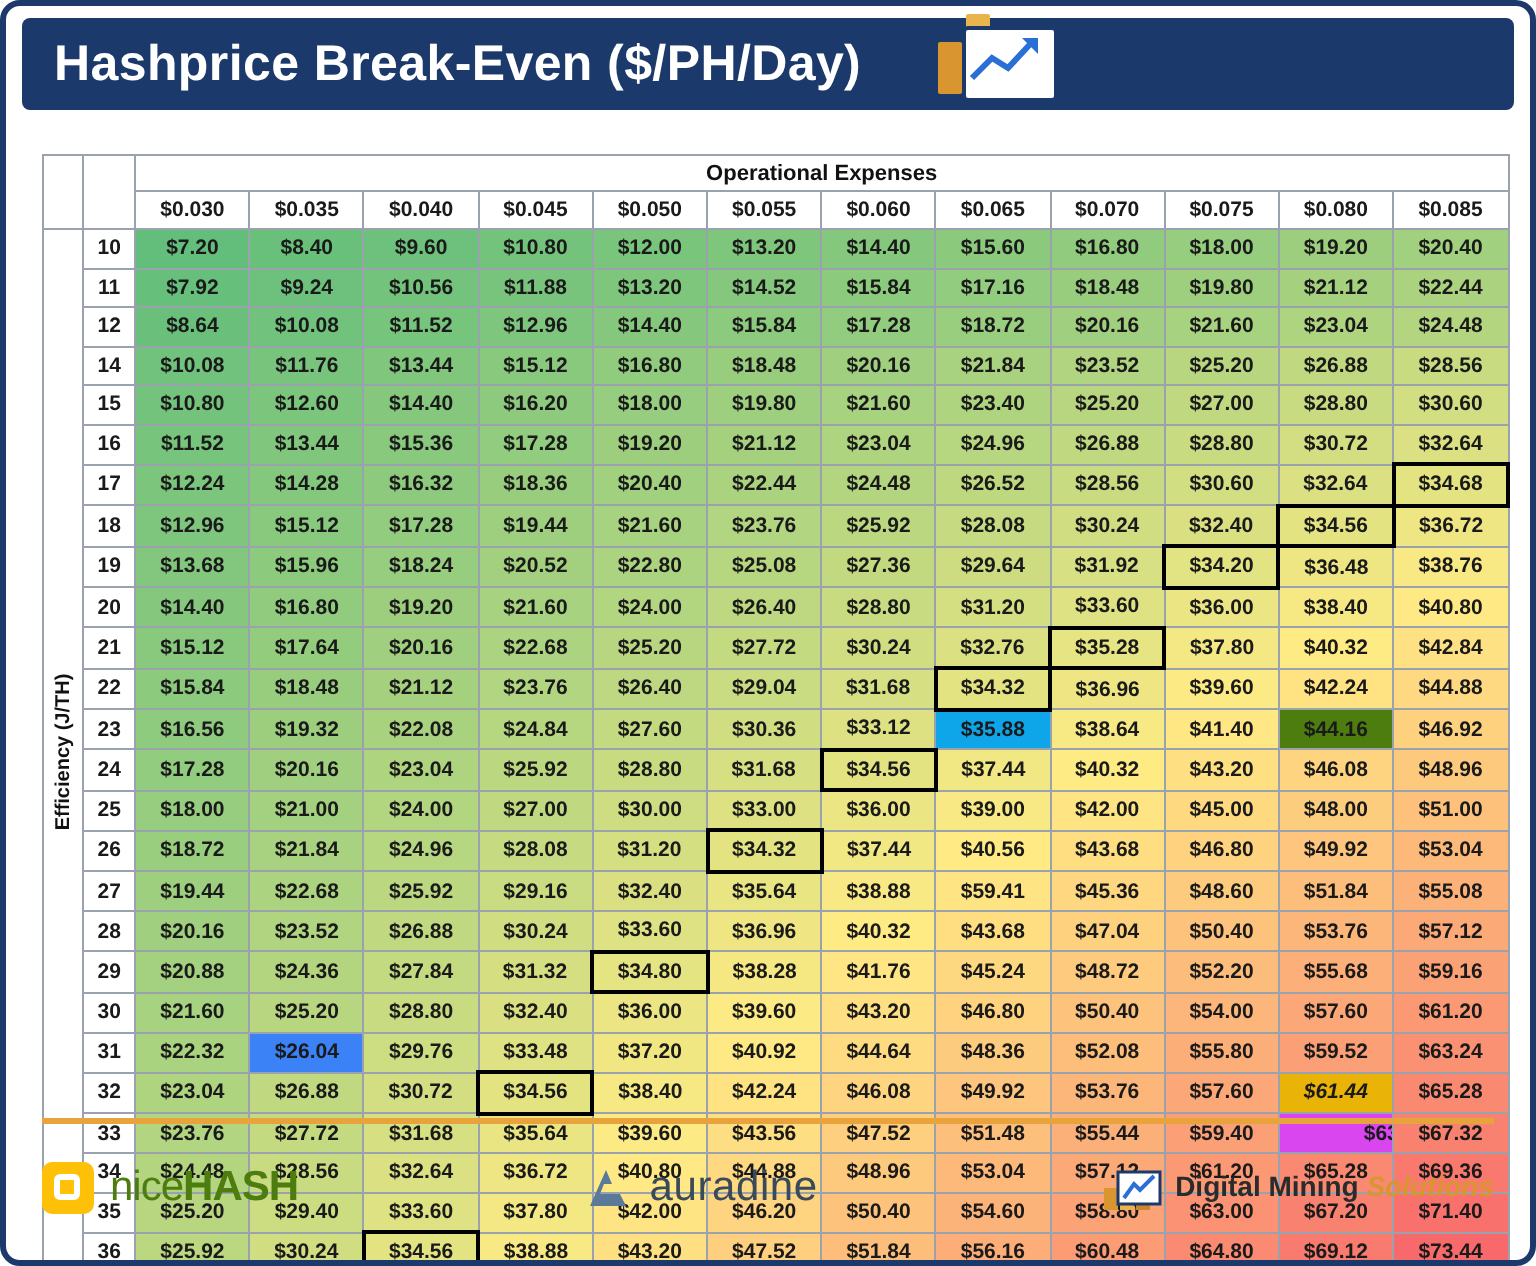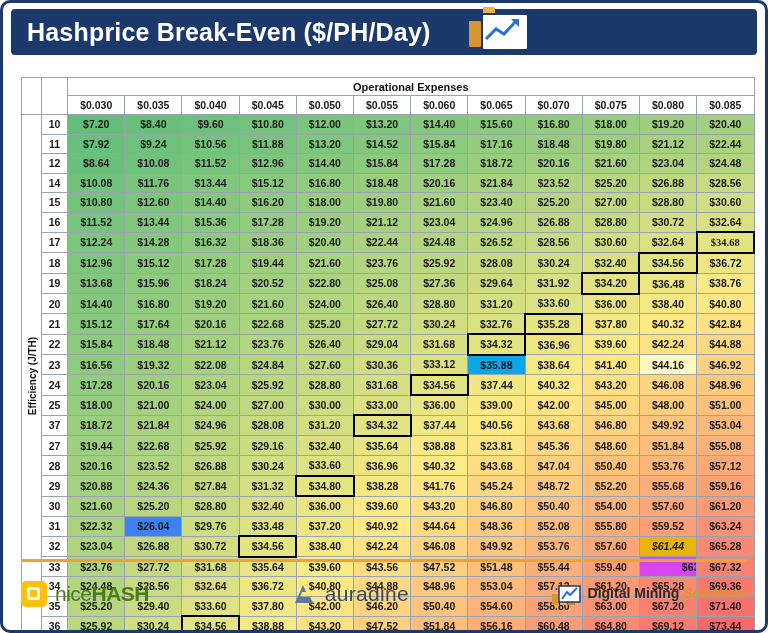--- a/index.html
+++ b/index.html
@@ -309,7 +309,7 @@
             <td class="cell" style="background: rgb(200, 219, 129);">$28.56</td>
             <td class="cell" style="background: rgb(209, 222, 129);">$30.60</td>
             <td class="cell" style="background: rgb(219, 225, 130);">$32.64</td>
-            <td class="cell bt bb bl br" style="background: rgb(228, 227, 130); font-family: Liberation Serif, serif;">$34.68</td>
+            <td class="cell bt bb bl br" style="background: rgb(228, 227, 130);">$34.68</td>
           </tr>
           <tr>
             <td class="rowhead">18</td>

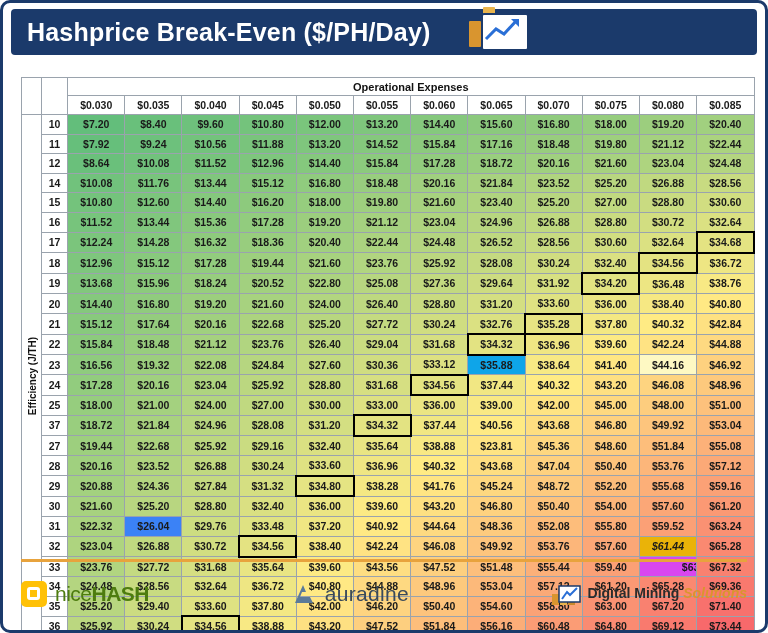--- a/index.html
+++ b/index.html
@@ -398,7 +398,7 @@
             <td class="cell" style="background: #0ea5e9;">$35.88</td>
             <td class="cell" style="background: rgb(247, 233, 132);">$38.64</td>
             <td class="cell" style="background: rgb(255, 231, 131);">$41.40</td>
-            <td class="cell" style="background: #fef9c3;">$44.16</td>
+            <td class="cell" style="background: #4d7c0f;">$44.16</td>
             <td class="cell" style="background: rgb(254, 209, 127);">$46.92</td>
           </tr>
           <tr>

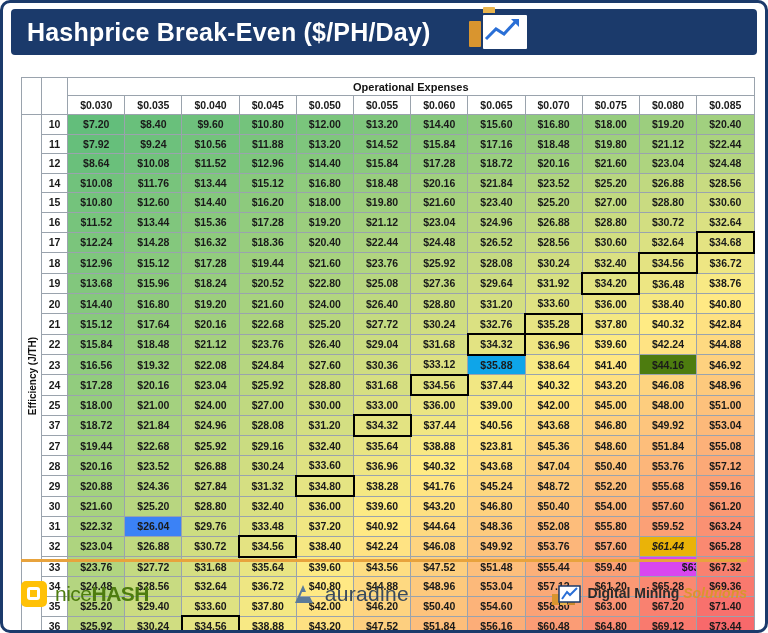--- a/index.html
+++ b/index.html
@@ -432,7 +432,7 @@
             <td class="cell" style="background: rgb(253, 193, 124);">$51.00</td>
           </tr>
           <tr>
-            <td class="rowhead">37</td>
+            <td class="rowhead">26</td>
             <td class="cell" style="background: rgb(153, 206, 126);">$18.72</td>
             <td class="cell" style="background: rgb(168, 210, 127);">$21.84</td>
             <td class="cell" style="background: rgb(183, 214, 128);">$24.96</td>

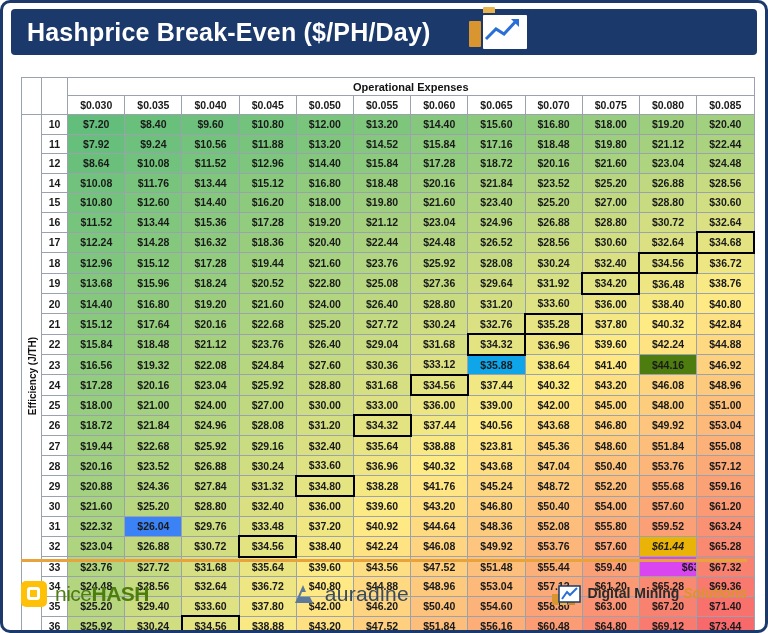--- a/index.html
+++ b/index.html
@@ -455,7 +455,7 @@
             <td class="cell" style="background: rgb(218, 224, 130);">$32.40</td>
             <td class="cell" style="background: rgb(233, 229, 131);">$35.64</td>
             <td class="cell" style="background: rgb(248, 233, 132);">$38.88</td>
-            <td class="cell" style="background: rgb(255, 228, 131);">$23.81</td>
+            <td class="cell" style="background: rgb(255, 228, 131);">$59.41</td>
             <td class="cell" style="background: rgb(254, 215, 128);">$45.36</td>
             <td class="cell" style="background: rgb(253, 203, 126);">$48.60</td>
             <td class="cell" style="background: rgb(253, 190, 123);">$51.84</td>

